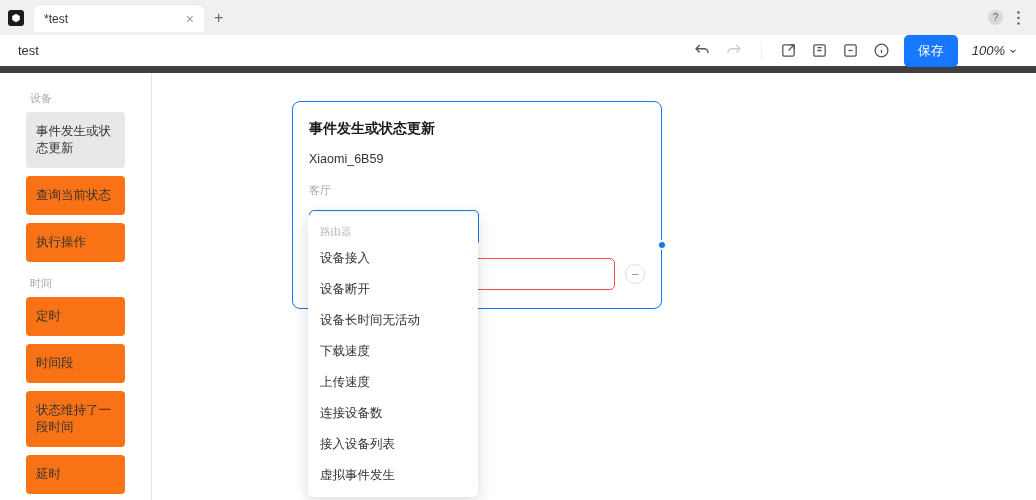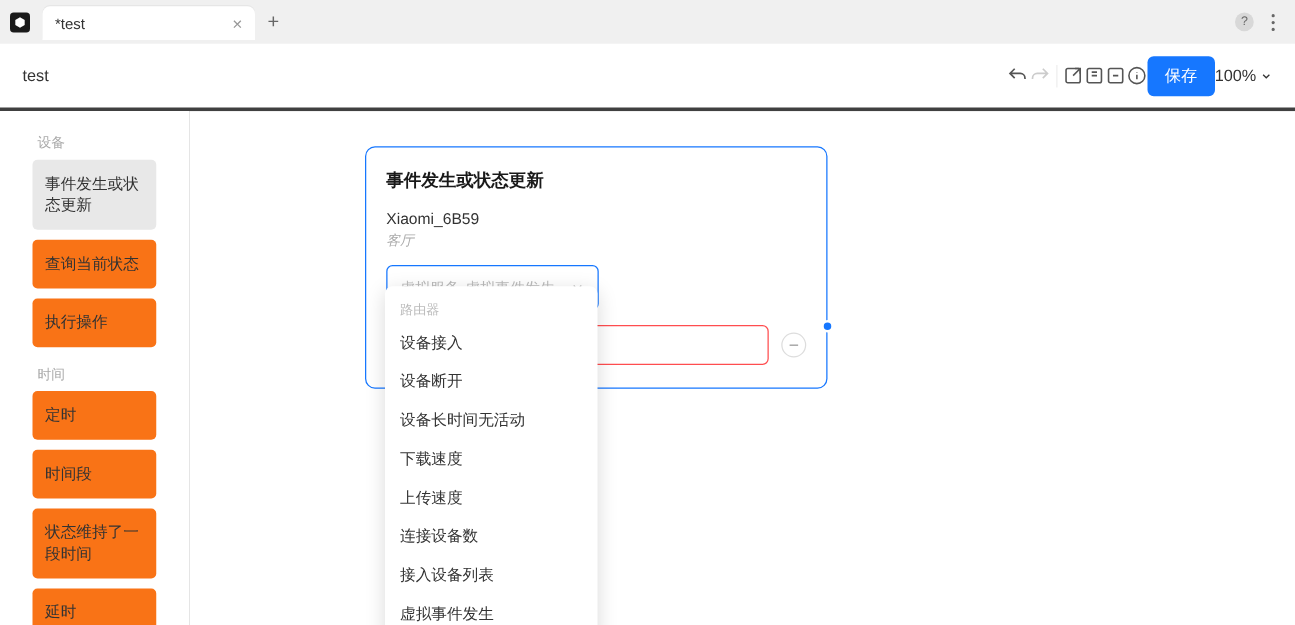--- a/index.html
+++ b/index.html
@@ -18,7 +18,7 @@
 .dots-v { color: #666; cursor: pointer; }
 
 
-.toolbar { height: 54px; background: #fff; display: flex; align-items: center; padding: 0 18px; border-bottom: 3px solid #404040; }
+.toolbar { height: 38px; background: #fff; display: flex; align-items: center; padding: 0 18px; border-bottom: 7px solid #404040; }
 .doc-title { font-size: 13px; color: #333; }
 .toolbar-right { margin-left: auto; display: flex; align-items: center; }
 .tb-icon { color: #555; cursor: pointer; display: flex; align-items: center; }

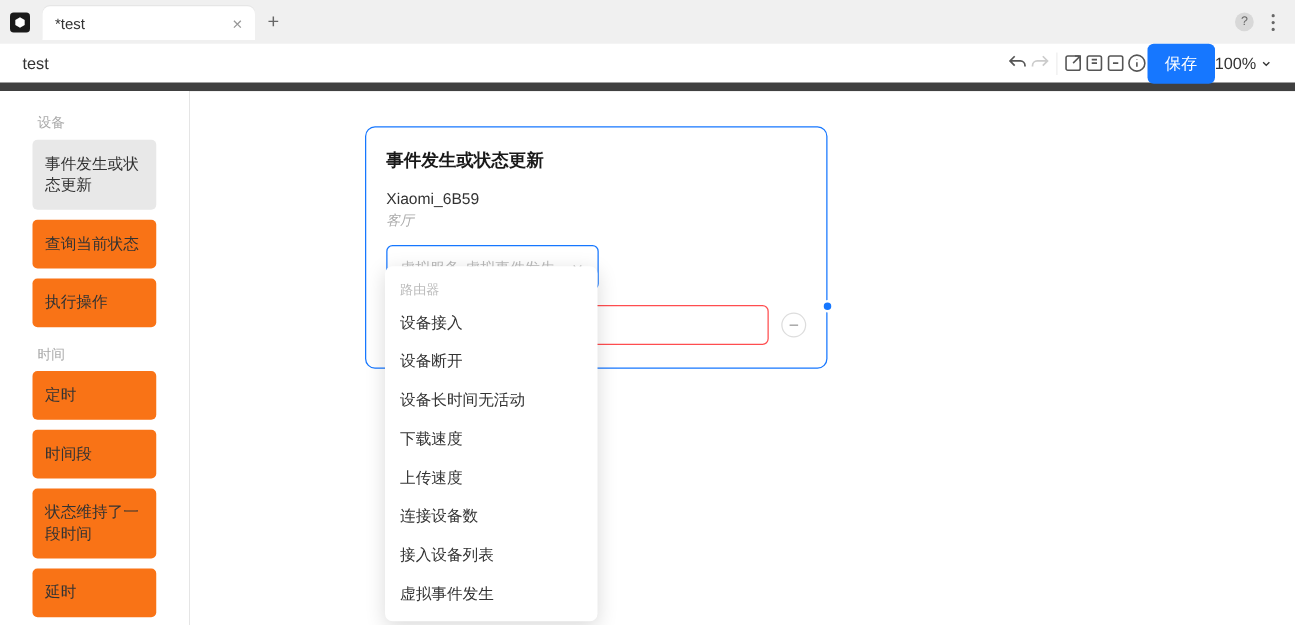--- a/index.html
+++ b/index.html
@@ -20,7 +20,7 @@
 
 .toolbar { height: 38px; background: #fff; display: flex; align-items: center; padding: 0 18px; border-bottom: 7px solid #404040; }
 .doc-title { font-size: 13px; color: #333; }
-.toolbar-right { margin-left: auto; display: flex; align-items: center; }
+.toolbar-right { margin-left: auto; display: flex; align-items: center; gap: 14px; }
 .tb-icon { color: #555; cursor: pointer; display: flex; align-items: center; }
 .tb-icon.disabled { color: #ccc; }
 .tb-sep { width: 1px; height: 18px; background: #eee; margin: 0 4px; }

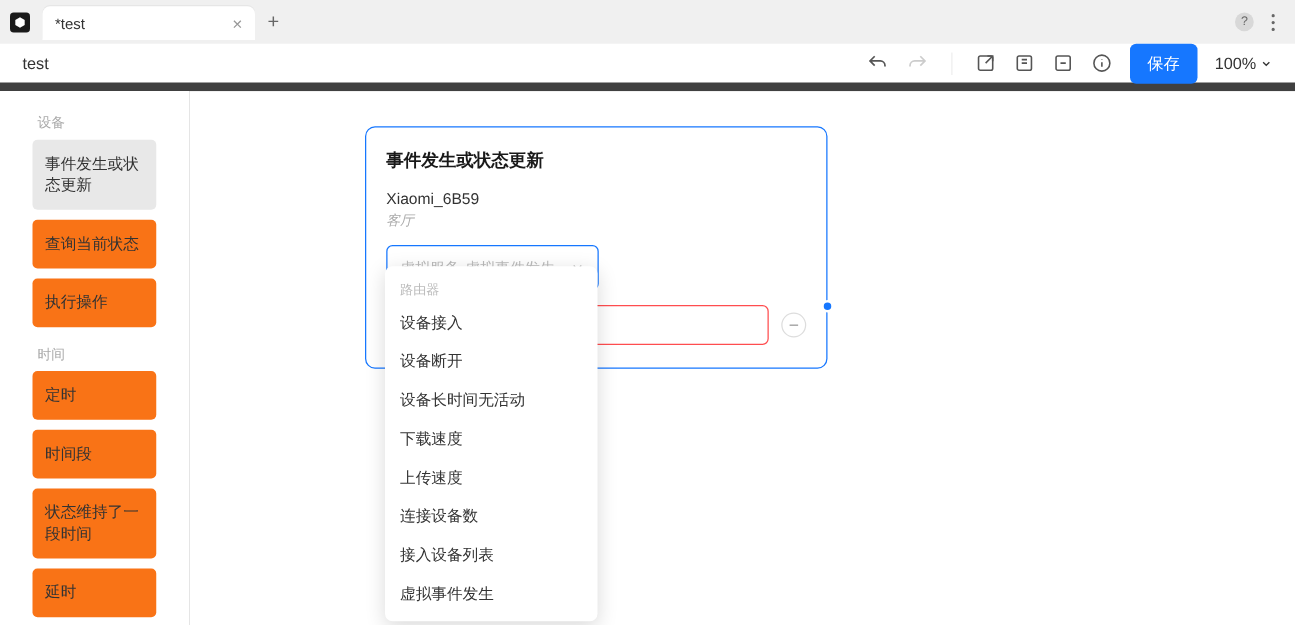--- a/index.html
+++ b/index.html
@@ -25,7 +25,7 @@
 .tb-icon.disabled { color: #ccc; }
 .tb-sep { width: 1px; height: 18px; background: #eee; margin: 0 4px; }
 .save-btn { background: #1677ff; color: #fff; border: none; border-radius: 5px; padding: 7px 14px; font-size: 13px; cursor: pointer; }
-.zoom { font-size: 13px; color: #333; cursor: pointer; display: flex; align-items: center; gap: 3px; }
+.zoom { font-size: 13px; color: #333; cursor: pointer; display: flex; align-items: center; gap: 3px; font-style: italic; }
 
 
 .main { display: flex; height: calc(500px - 29px - 38px); }

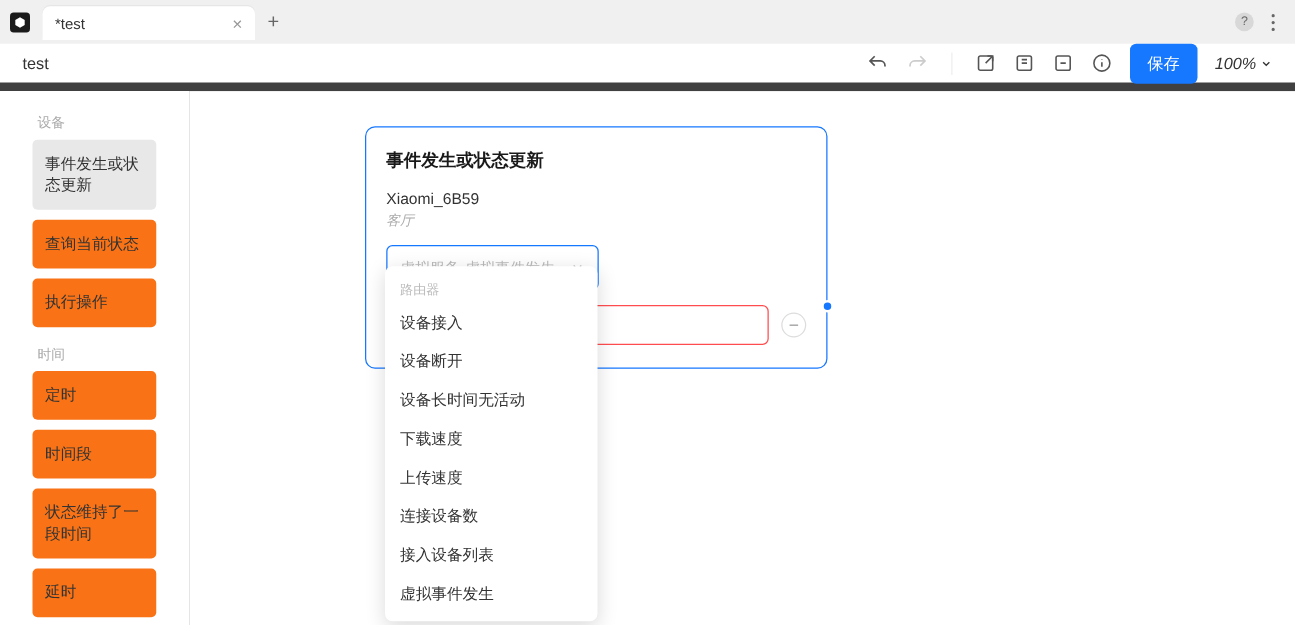--- a/index.html
+++ b/index.html
@@ -40,7 +40,7 @@
 .canvas { flex: 1; background: #fff; position: relative; }
 .card { position: absolute; left: 140px; top: 28px; width: 370px; border: 1.5px solid #1677ff; border-radius: 8px; background: #fff; padding: 18px 16px 18px 16px; }
 .card-title { font-size: 14px; font-weight: 600; color: #1a1a1a; margin-bottom: 14px; }
-.card-device { font-size: 12.5px; color: #333; margin-bottom: 3px; }
+.card-device { font-size: 12.5px; color: #333; margin-bottom: 17px; }
 .card-room { font-size: 11px; color: #aaa; margin-bottom: 12px; font-style: italic; }
 .select-box { border: 1px solid #1677ff; border-radius: 5px; height: 36px; display: flex; align-items: center; padding: 0 10px; cursor: pointer; position: relative; width: 170px; margin-bottom: 12px; }
 .select-placeholder { color: #bbb; font-size: 12px; flex: 1; }

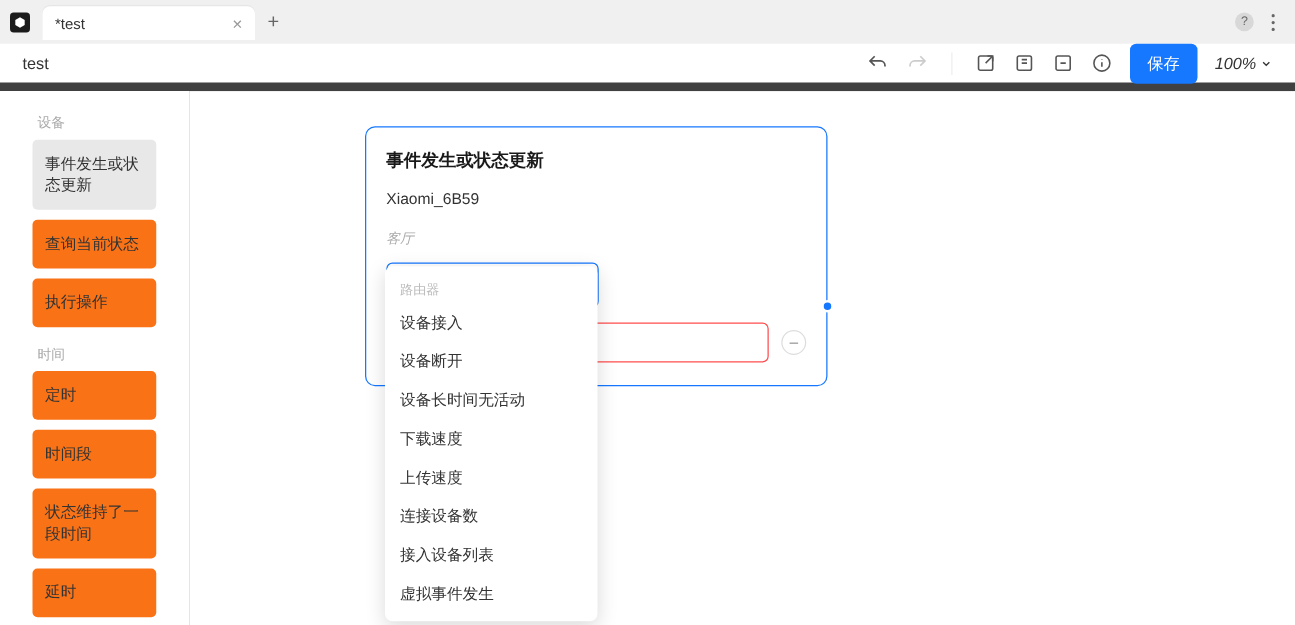--- a/index.html
+++ b/index.html
@@ -41,7 +41,7 @@
 .card { position: absolute; left: 140px; top: 28px; width: 370px; border: 1.5px solid #1677ff; border-radius: 8px; background: #fff; padding: 18px 16px 18px 16px; }
 .card-title { font-size: 14px; font-weight: 600; color: #1a1a1a; margin-bottom: 14px; }
 .card-device { font-size: 12.5px; color: #333; margin-bottom: 17px; }
-.card-room { font-size: 11px; color: #aaa; margin-bottom: 12px; font-style: italic; }
+.card-room { font-size: 11px; color: #aaa; margin-bottom: 12px; }
 .select-box { border: 1px solid #1677ff; border-radius: 5px; height: 36px; display: flex; align-items: center; padding: 0 10px; cursor: pointer; position: relative; width: 170px; margin-bottom: 12px; }
 .select-placeholder { color: #bbb; font-size: 12px; flex: 1; }
 .chevron { color: #999; }

